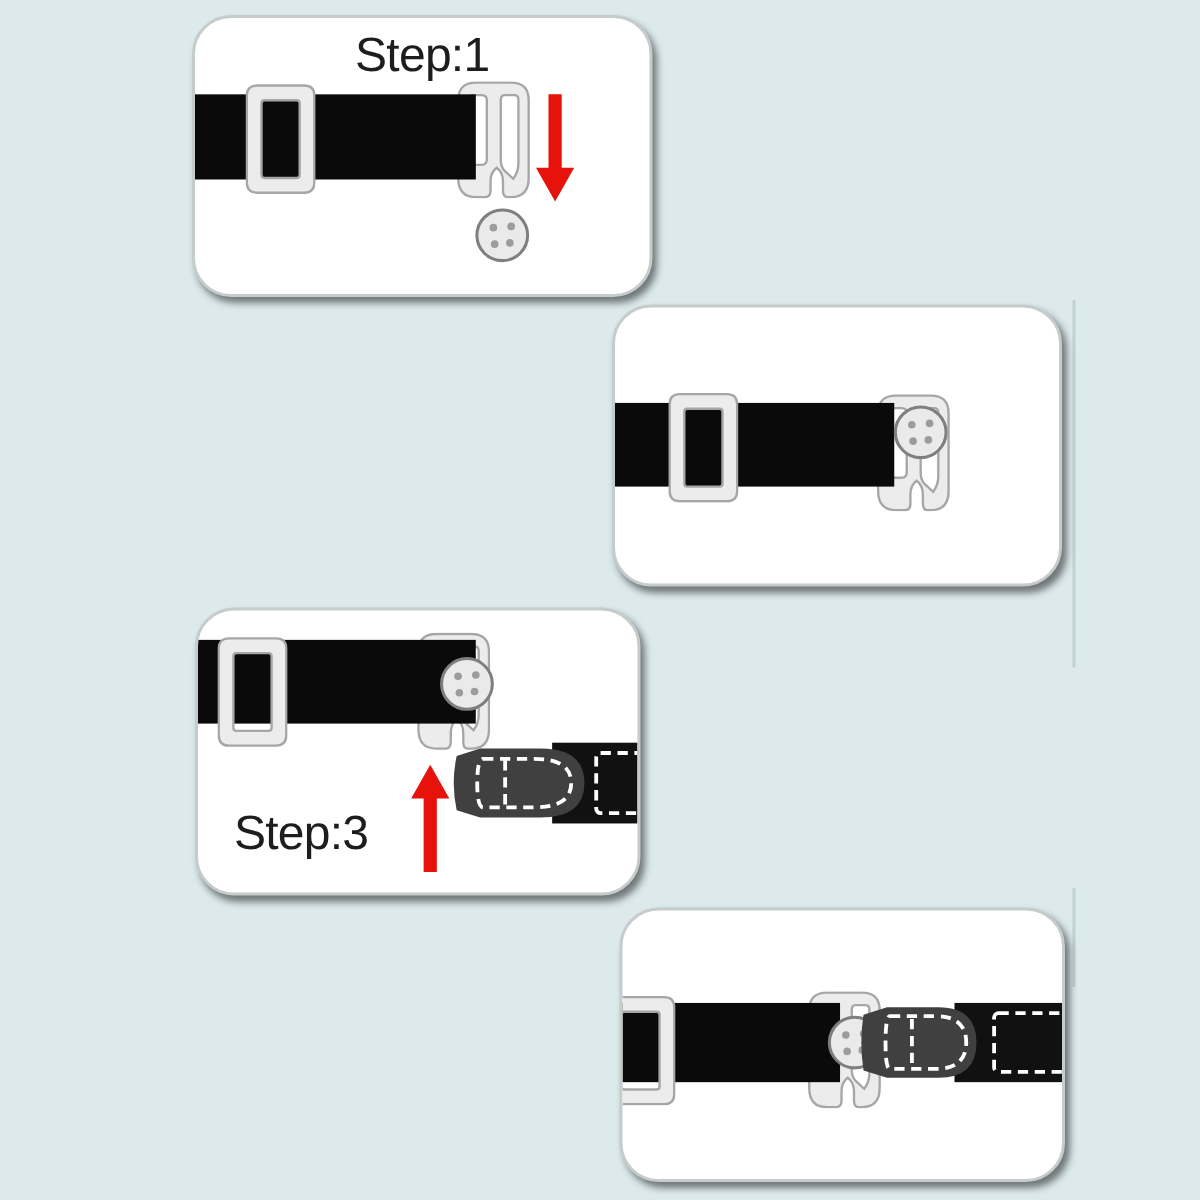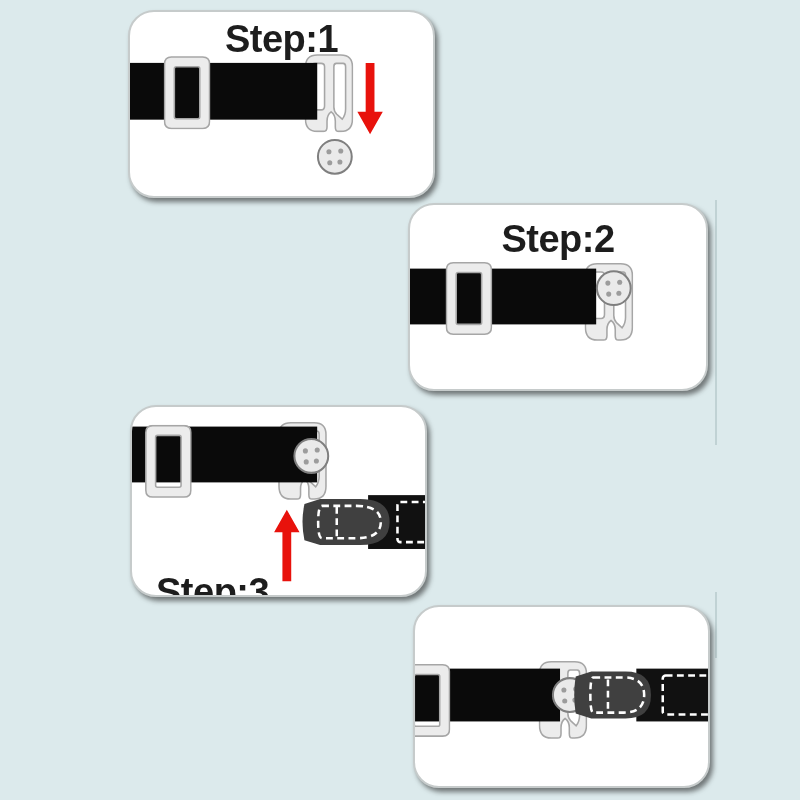--- a/index.html
+++ b/index.html
@@ -22,7 +22,7 @@
   .scene{position:absolute;left:0;top:0;width:100%;height:100%;display:block;}
   .step-title{
     position:absolute;z-index:5;
-    font-size:38px;font-weight:bold;letter-spacing:-0.5px;
+    font-size:32px;font-weight:normal;letter-spacing:-0.5px;
     color:var(--title,#1d1d1d);
   }
   .title-center{left:0;width:100%;text-align:center;}

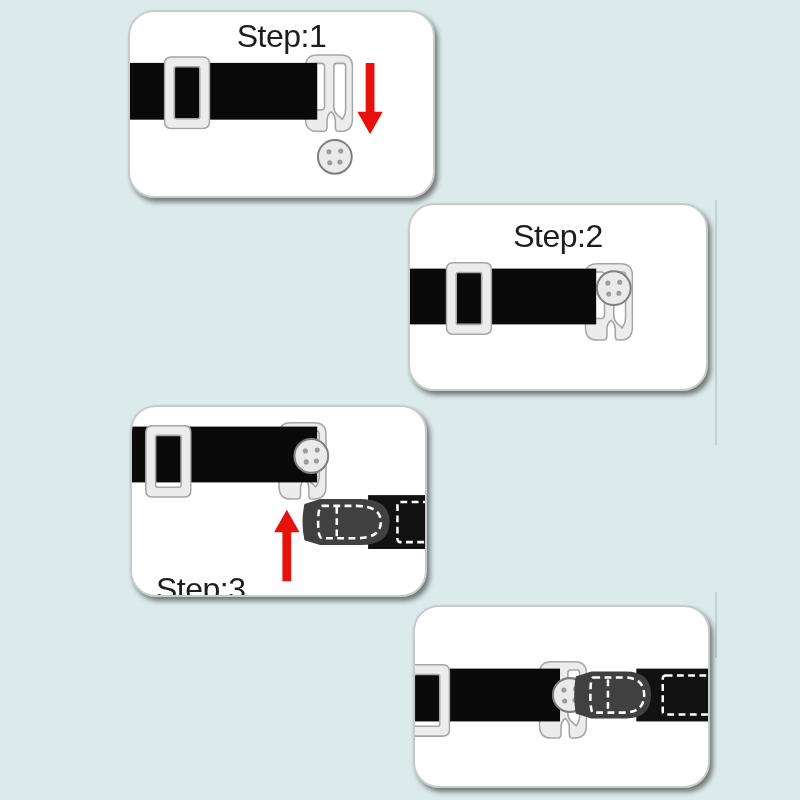--- a/index.html
+++ b/index.html
@@ -89,7 +89,6 @@
   </div>
 
   <div class="card" id="card2">
-    <div class="step-title title-center">Step:2</div>
     <svg class="scene" viewBox="0 0 300 188">
       <use href="#sym-hook" x="177" y="59" width="50" height="80"></use>
       <rect class="strap" x="-5" y="65" width="194" height="57"></rect>

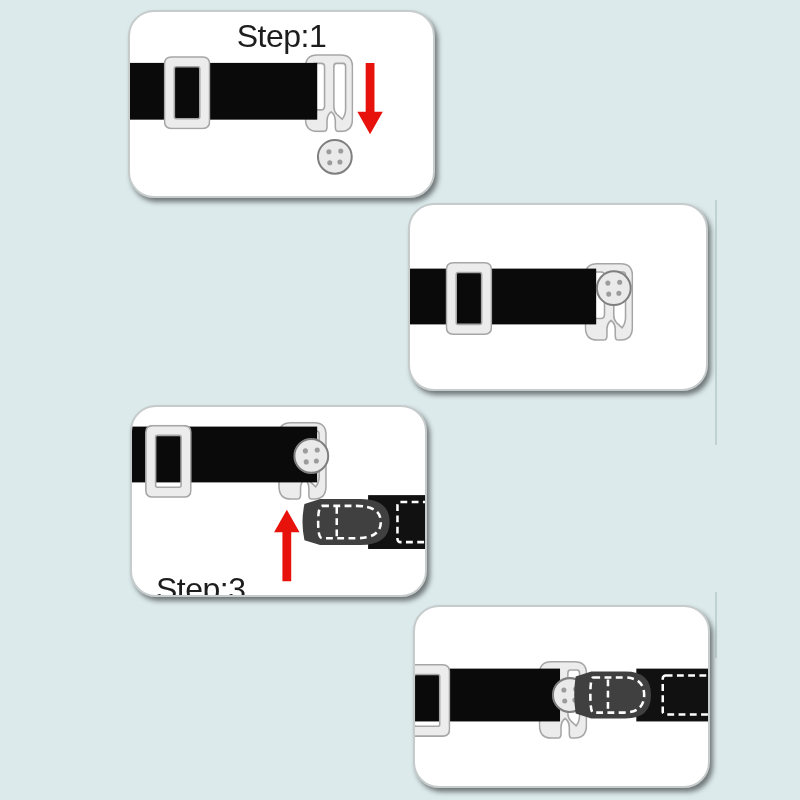--- a/index.html
+++ b/index.html
@@ -29,7 +29,7 @@
   #card1 .step-title{top:6px;}
   #card2 .step-title{top:13px;}
   #card4 .step-title{top:8px;}
-  #card3 .step-title{left:24px;top:130px;margin-top:34px;}
+  #card3 .step-title{left:24px;top:130px;}
   .edge-line{
     position:absolute;width:2px;
     background:var(--edge-line,#c0d2d4);

